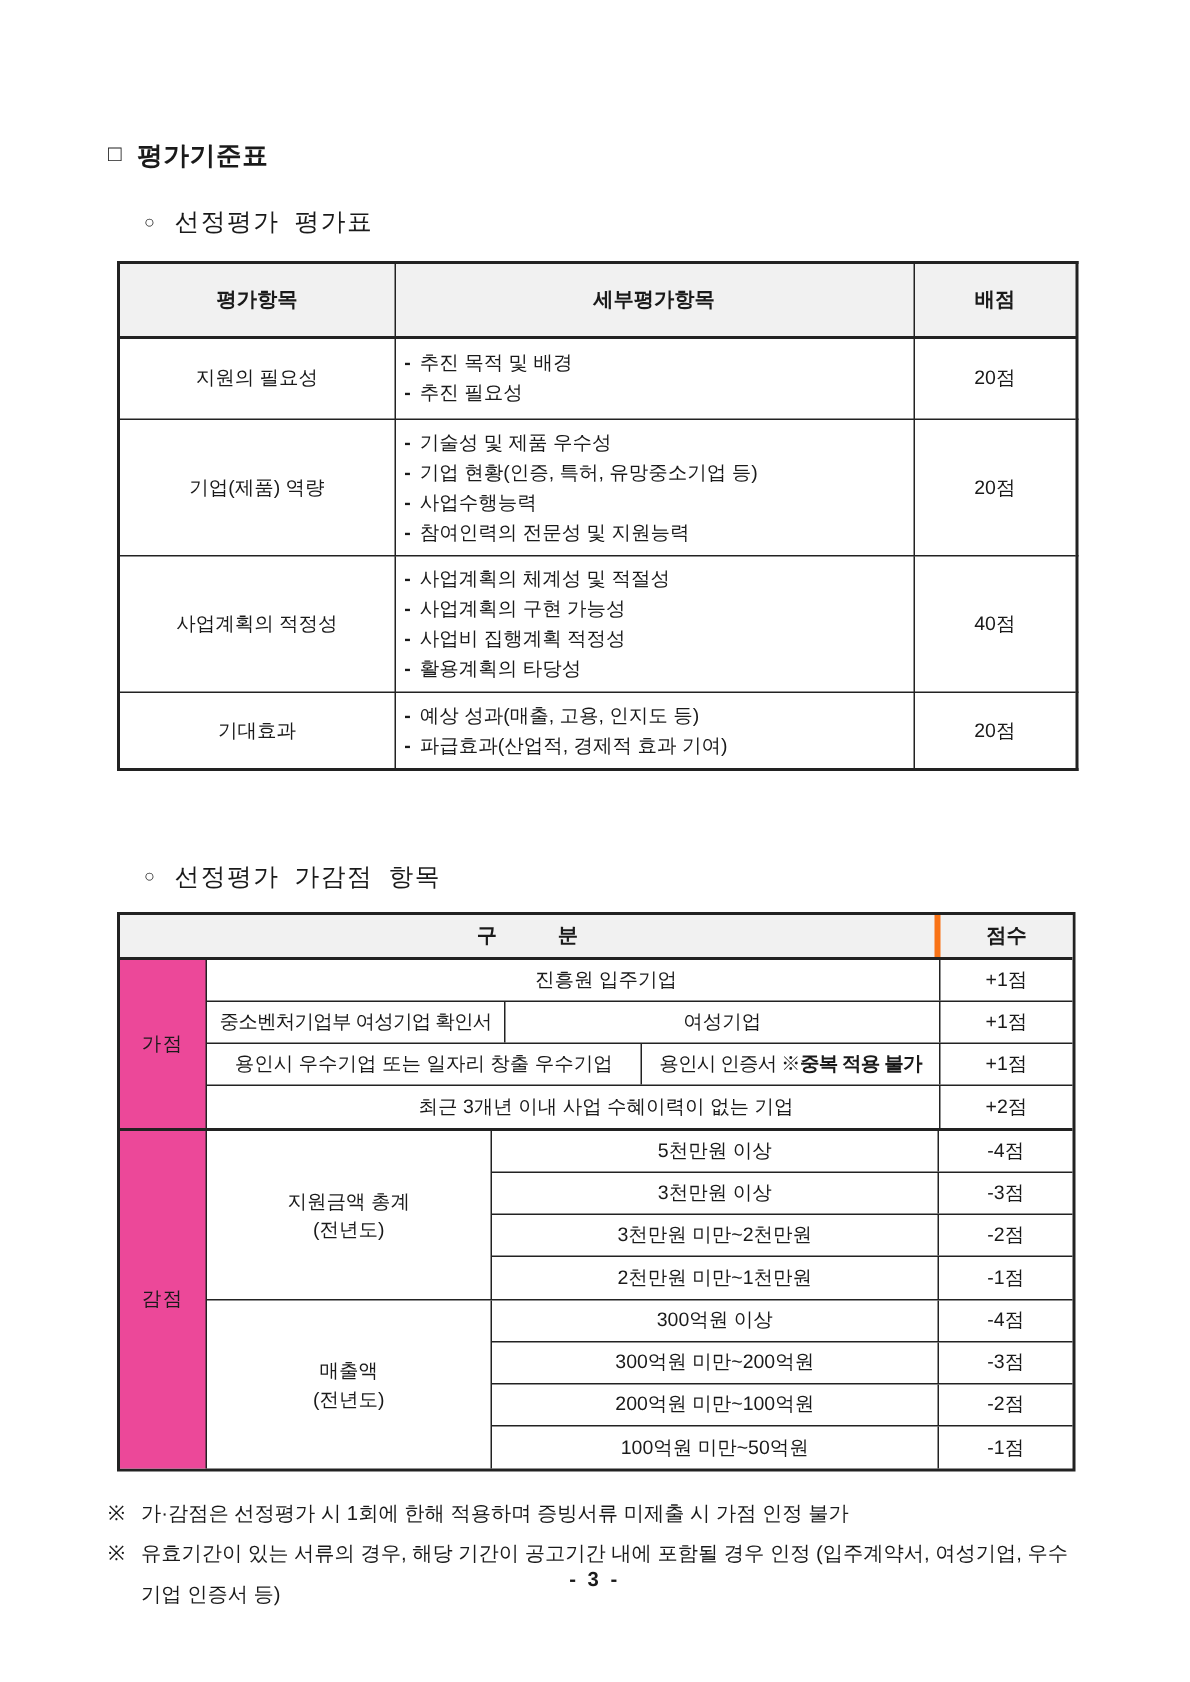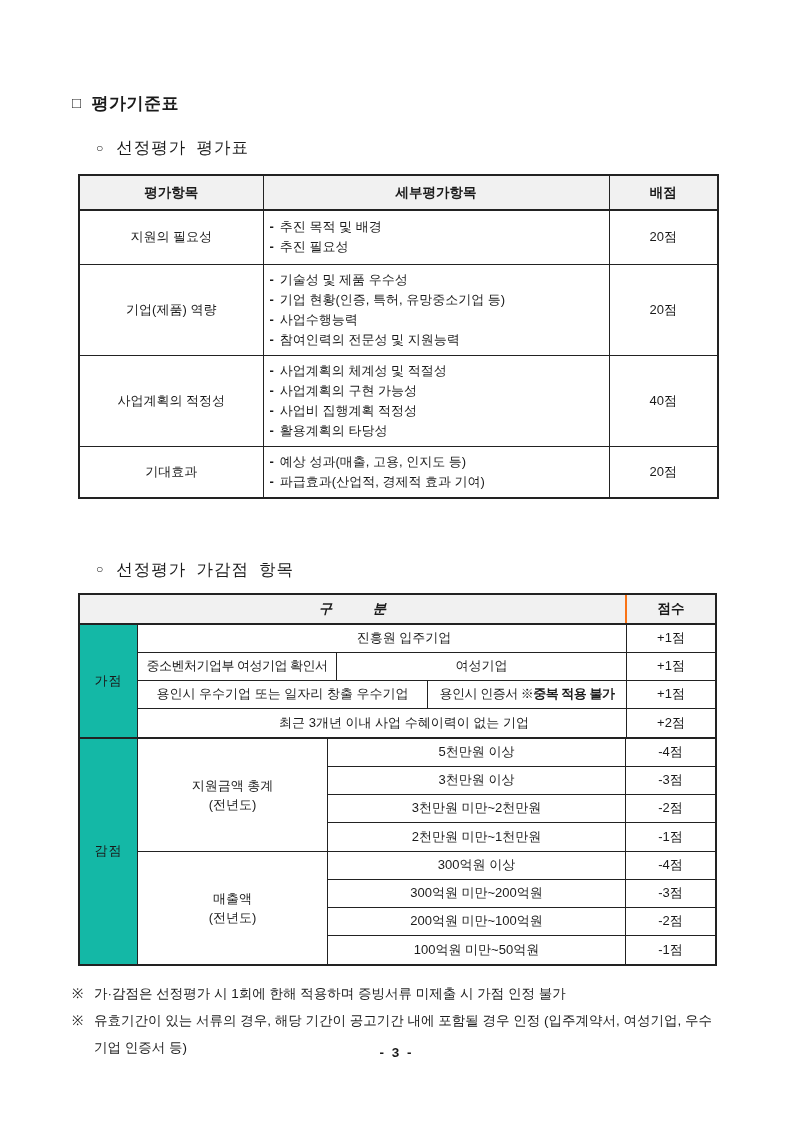--- a/index.html
+++ b/index.html
@@ -26,7 +26,7 @@
              font-size:13px; }
   table.t1 th, table.t1 td { border:1px solid #222; vertical-align:middle; }
   table.t1 { border:2px solid #222; }
-  table.t1 thead th { background:#f1f1f1; font-weight:bold; text-align:center; height:35px;
+  table.t1 thead th { background:#f1f1f1; font-weight:bold; text-align:center; height:50px;
                       border-bottom:2px solid #222; font-size:13.5px; }
   td.c1 { text-align:center; width:184px;margin-left:15px; }
   td.c2 { width:346px; padding:5px 4px 5px 6px; }

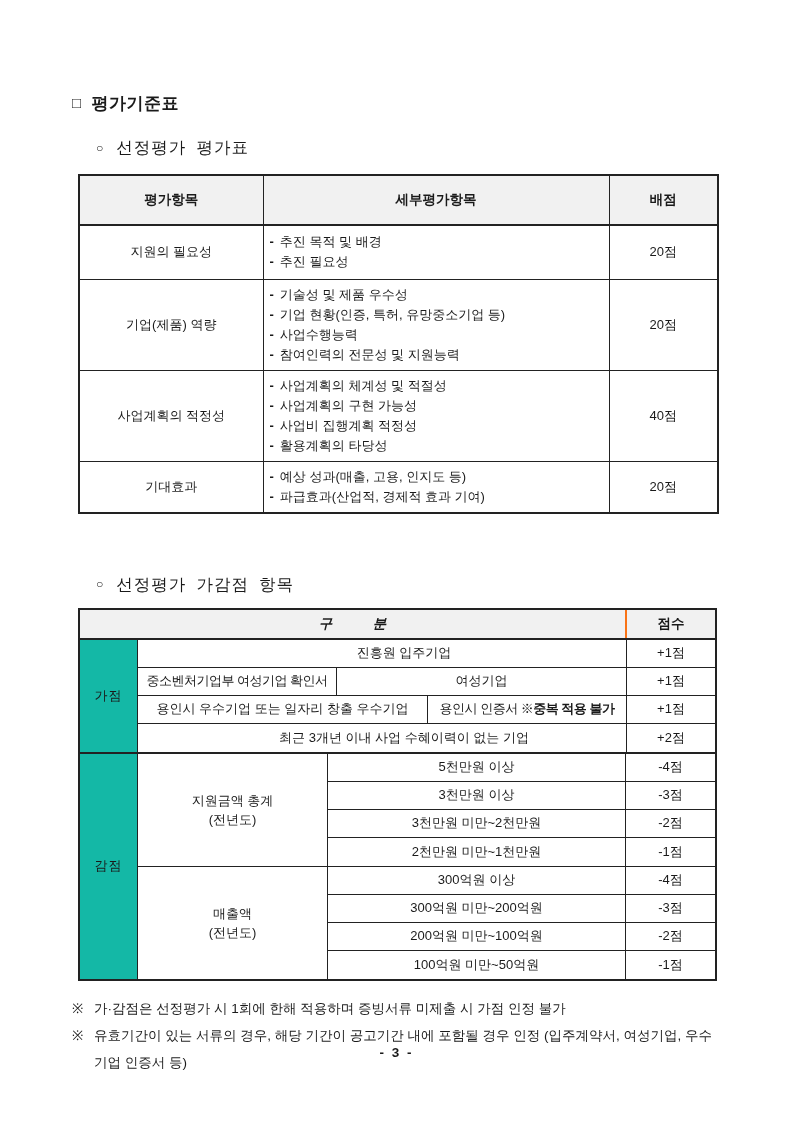--- a/index.html
+++ b/index.html
@@ -42,7 +42,7 @@
   .t2 { width:639px; margin:12px 0 0 6px; border:2px solid #222; font-size:13px; }
   .t2 .hrow { display:flex; height:30px; background:#f1f1f1; font-weight:bold; font-size:13.5px;
               border-bottom:2px solid #222; }
-  .t2 .hcat { flex:0 0 547px; display:flex; align-items:center; justify-content:center; border-right:2px solid #f97316;font-style:italic; }
+  .t2 .hcat { flex:0 0 547px; display:flex; align-items:center; justify-content:center; border-right:4px solid #f97316; }
   .t2 .hscore { flex:1 1 auto; display:flex; align-items:center; justify-content:center; }
   .sec { display:flex; }
   .sec-label { flex:0 0 58px; background:#14b8a6; display:flex; align-items:center; justify-content:center;

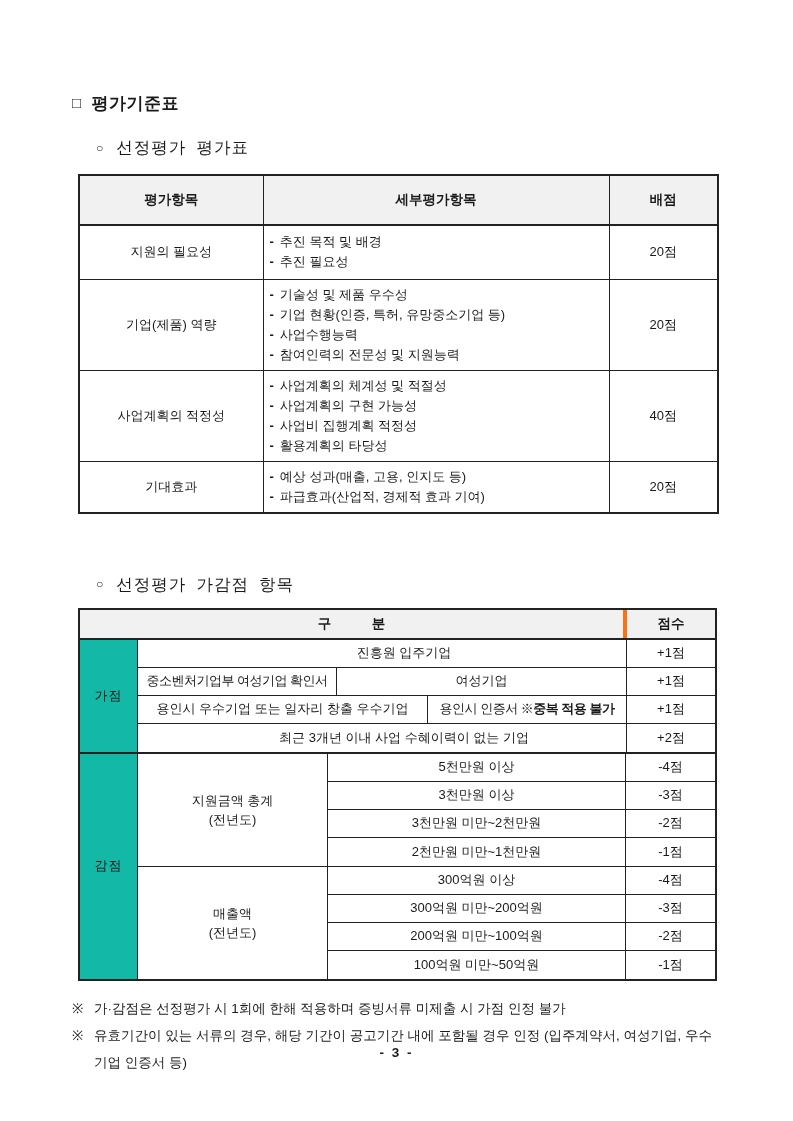--- a/index.html
+++ b/index.html
@@ -45,7 +45,7 @@
   .t2 .hcat { flex:0 0 547px; display:flex; align-items:center; justify-content:center; border-right:4px solid #f97316; }
   .t2 .hscore { flex:1 1 auto; display:flex; align-items:center; justify-content:center; }
   .sec { display:flex; }
-  .sec-label { flex:0 0 58px; background:#14b8a6; display:flex; align-items:center; justify-content:center;
+  .sec-label { flex:0 0 58px; background:#ec4899; display:flex; align-items:center; justify-content:center;
                border-right:1px solid #222; letter-spacing:1px; }
   .sec-body { flex:1 1 auto; display:flex; flex-direction:column; }
   .sec.penalty { border-top:2px solid #222; }

